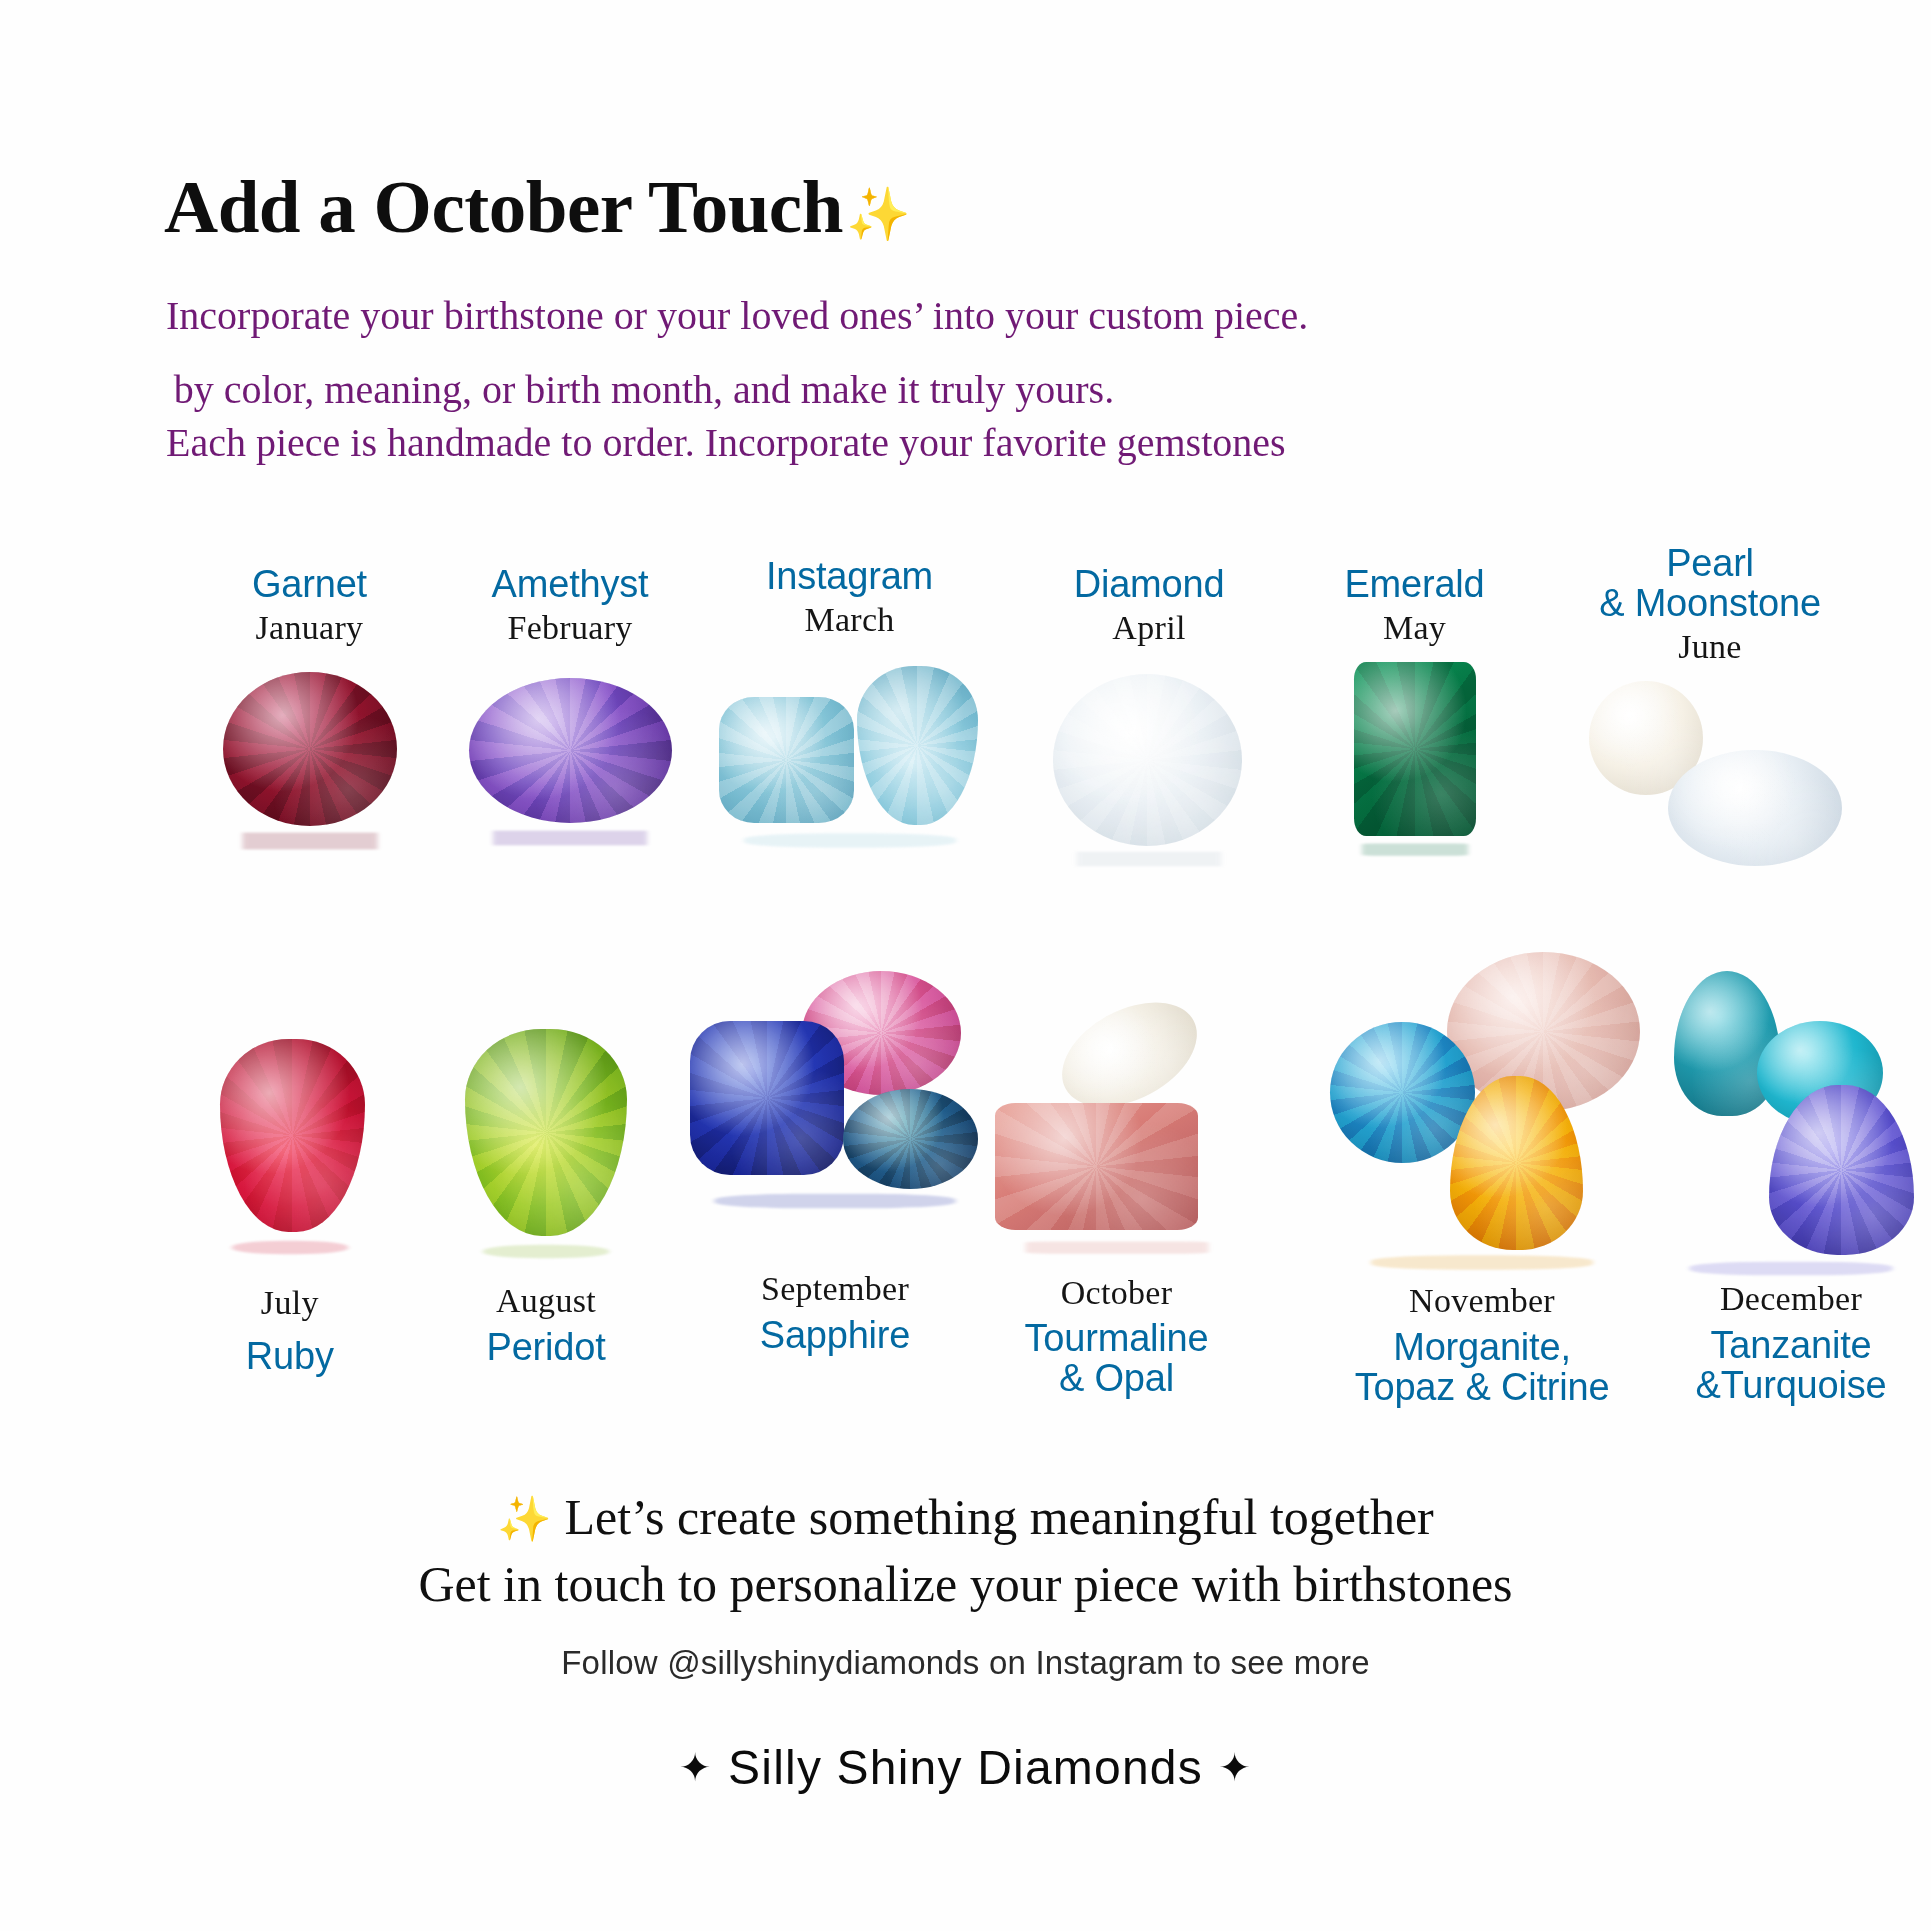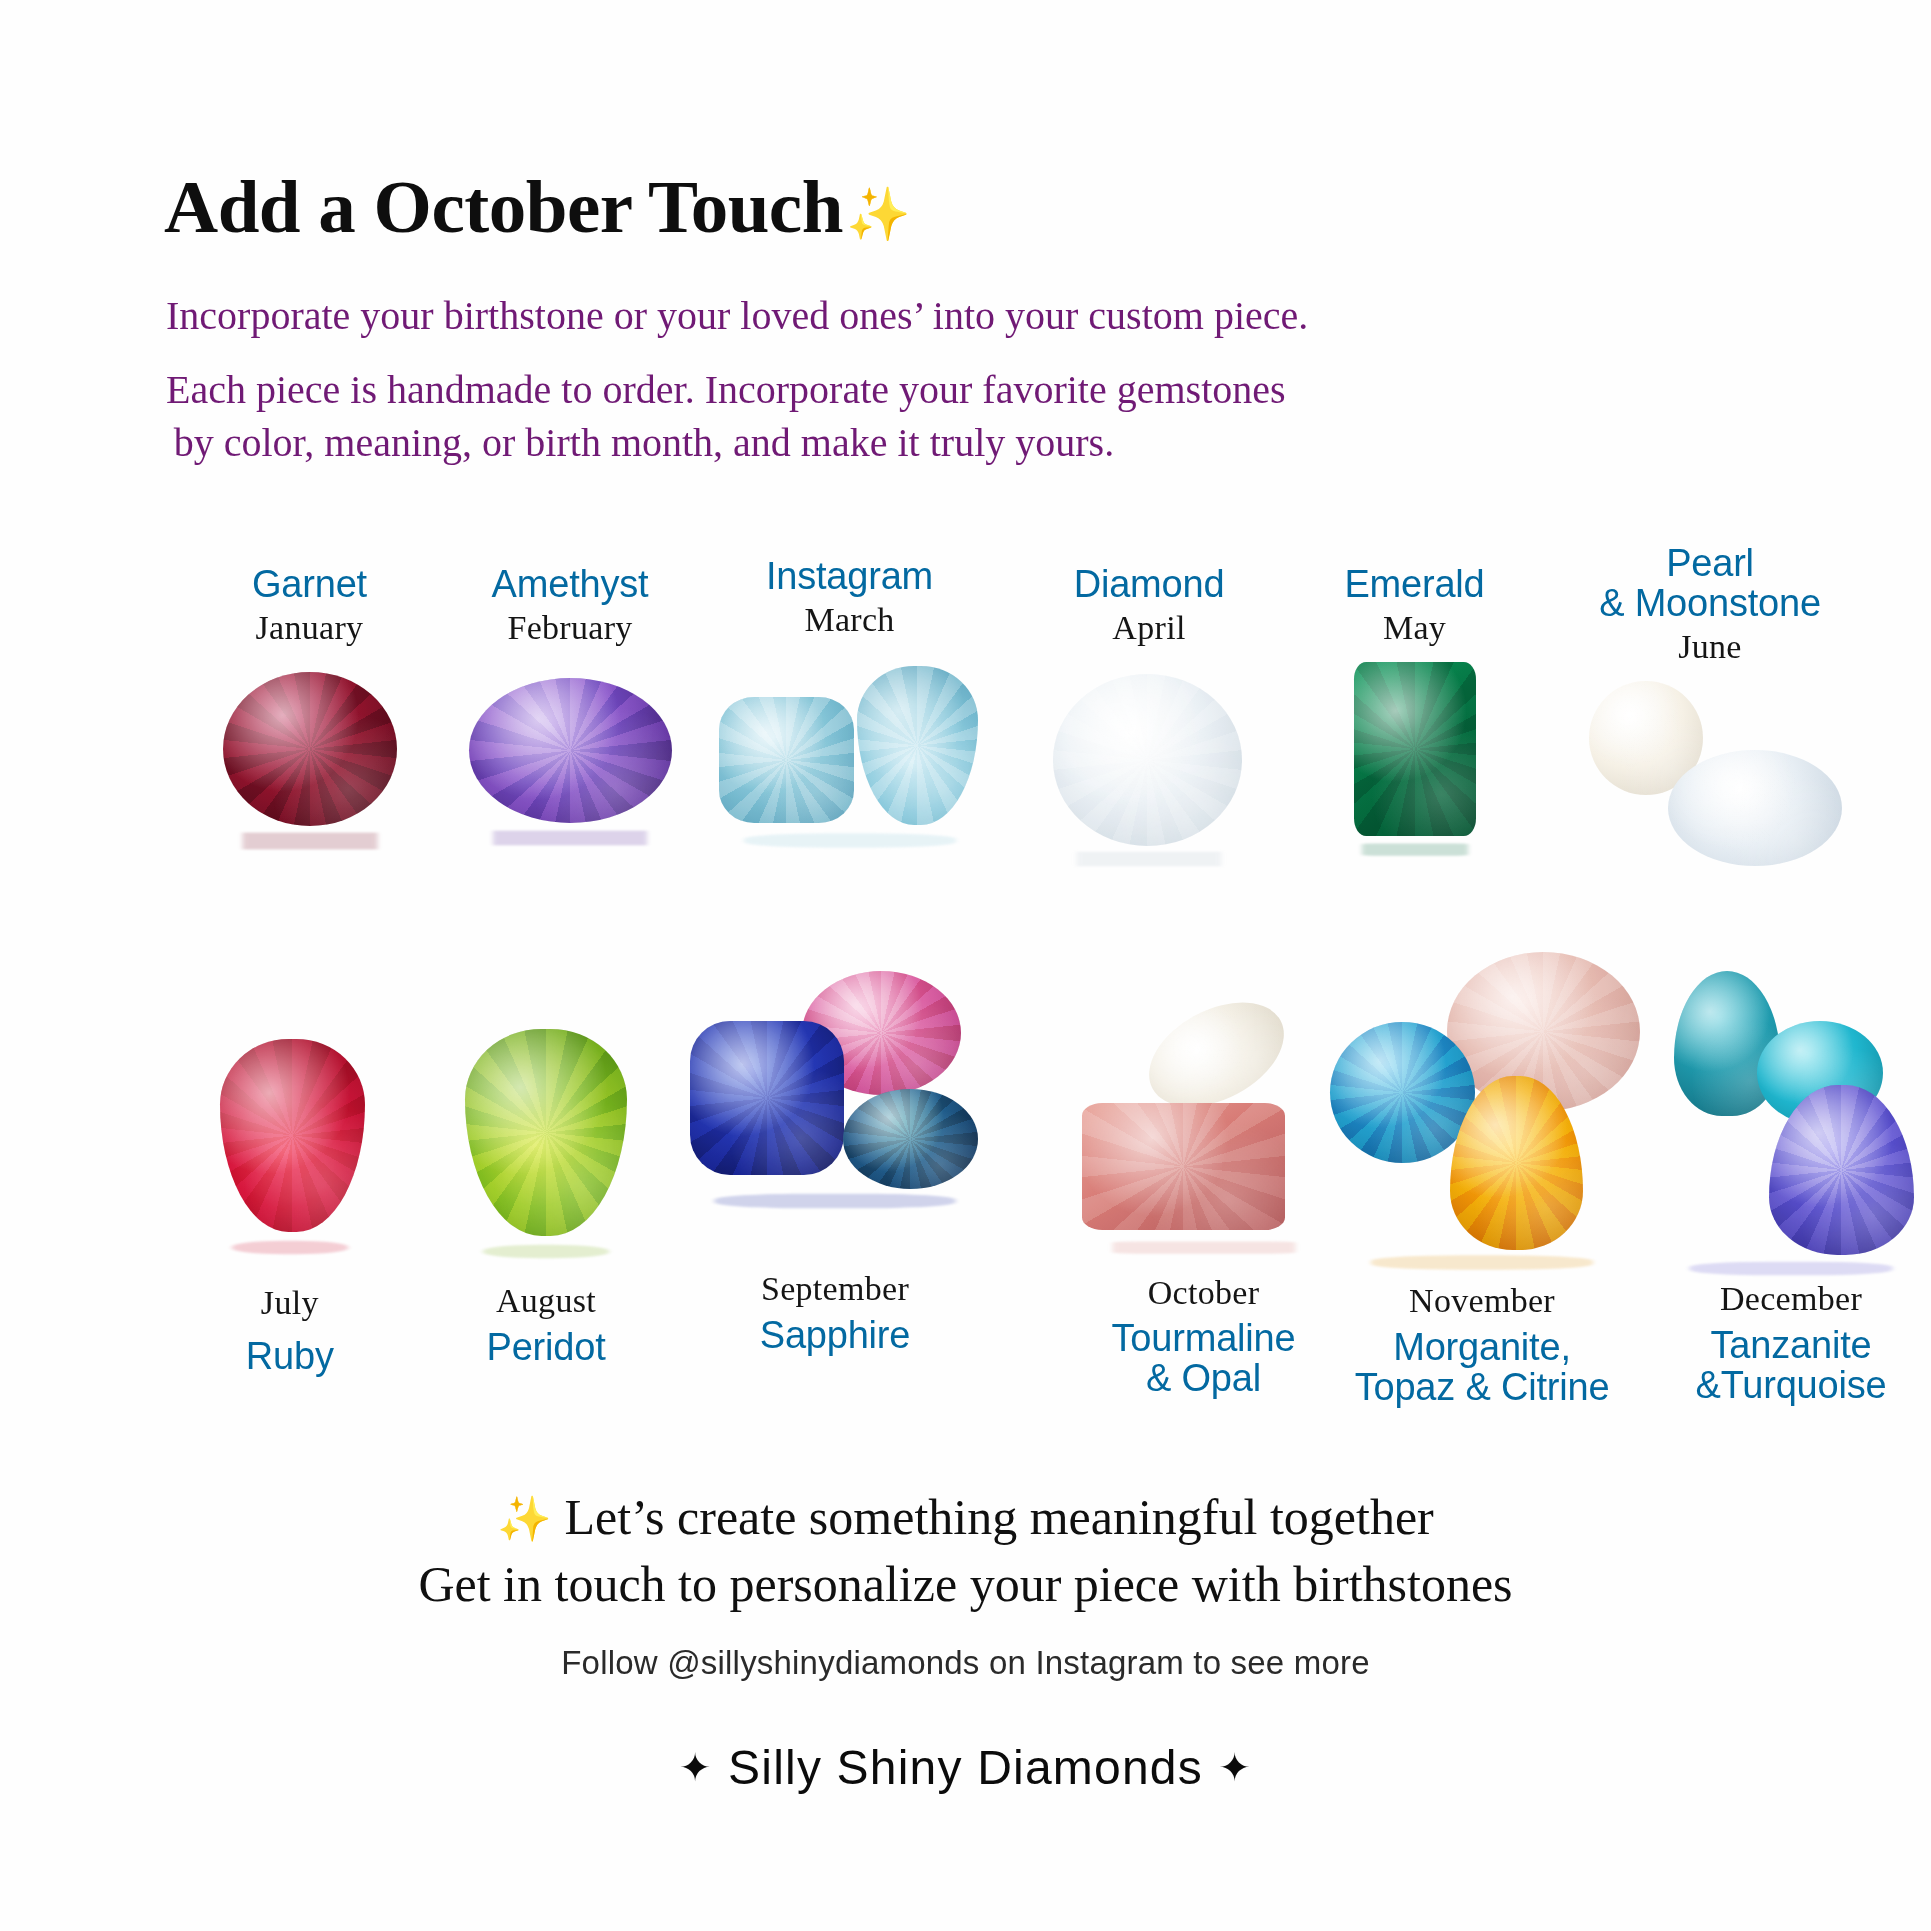--- a/index.html
+++ b/index.html
@@ -204,8 +204,8 @@
 
   <div class="sub-block">
     <div class="line sub-line-1">Incorporate your birthstone or your loved ones’ into your custom piece.</div>
+    <div class="line sub-line-3">by color, meaning, or birth month,  and make it truly yours.</div>
     <div class="line sub-line-2">Each piece is handmade to order. Incorporate your favorite gemstones</div>
-    <div class="line sub-line-3">by color, meaning, or birth month,  and make it truly yours.</div>
   </div>
 
   <div class="gem-grid">

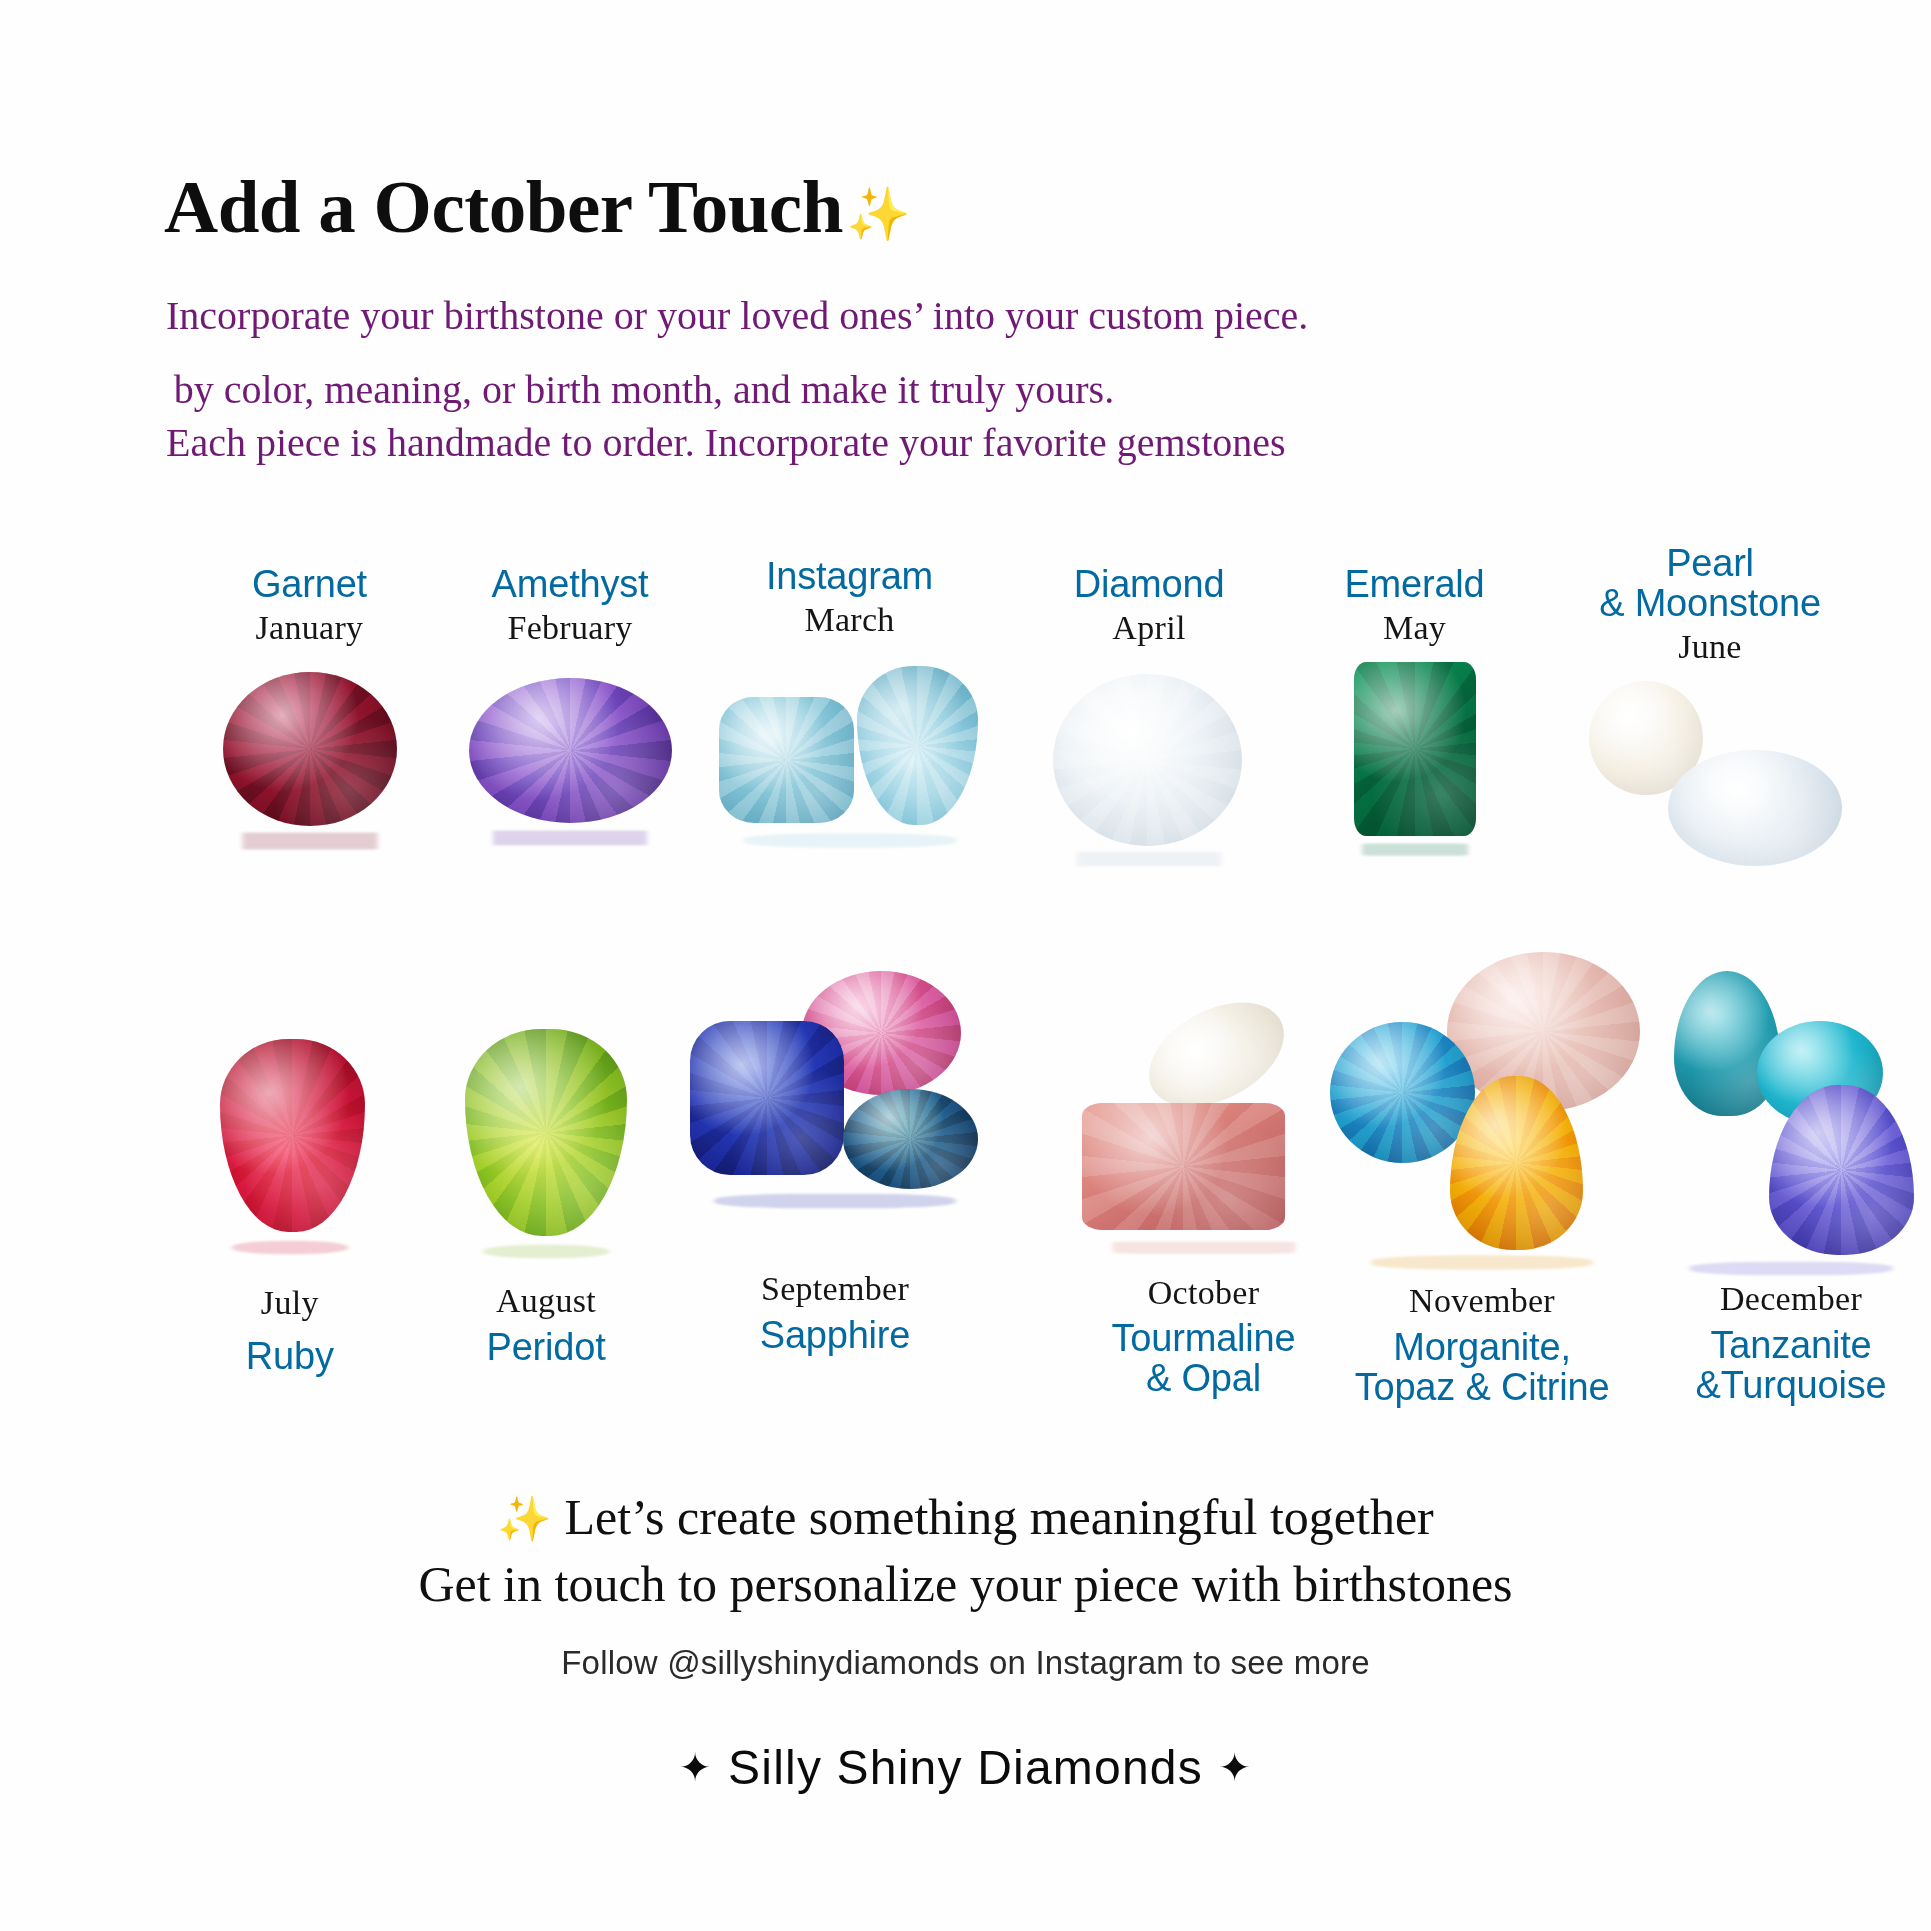--- a/index.html
+++ b/index.html
@@ -350,7 +350,7 @@
         <div class="label-name" style="margin-top:7.7px;">Sapphire</div>
       </div>
 
-      <div class="cell" style="left:904px; top:9.7px; width:309px;">
+      <div class="cell" style="left:817px; top:9.7px; width:309px;">
         <div class="gem-art" style="width:290px;height:241px;">
           <div class="gem marquise" style="left:85px;top:0;width:145px;height:89px;
                background:radial-gradient(circle at 40% 35%, #ffffff 0%, #f4f0e6 45%, #ddd6c6 100%);">

